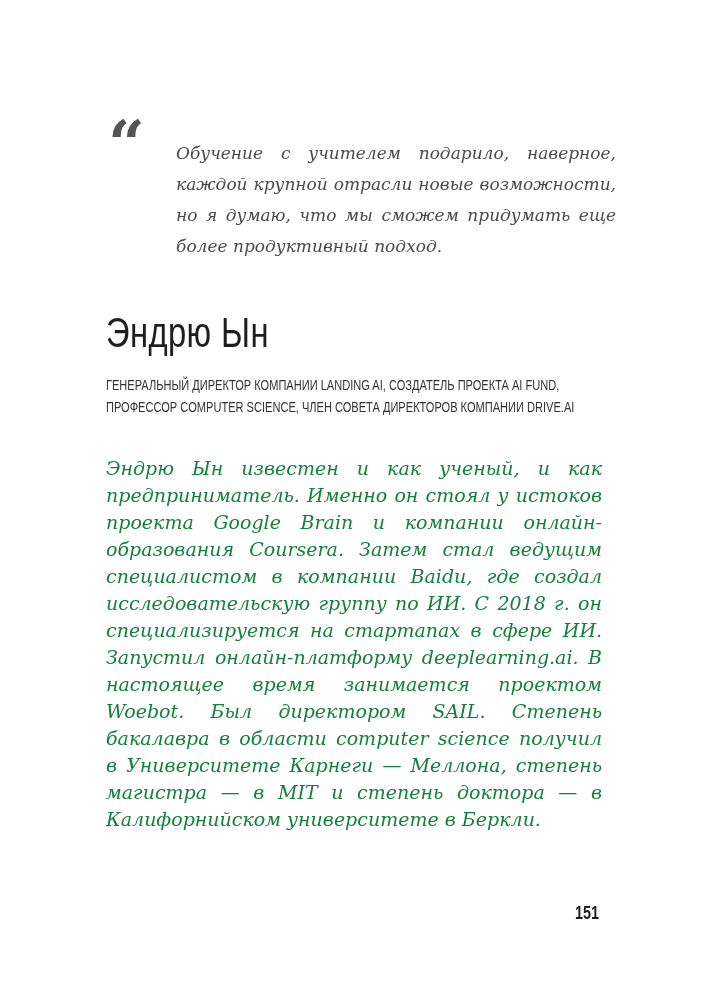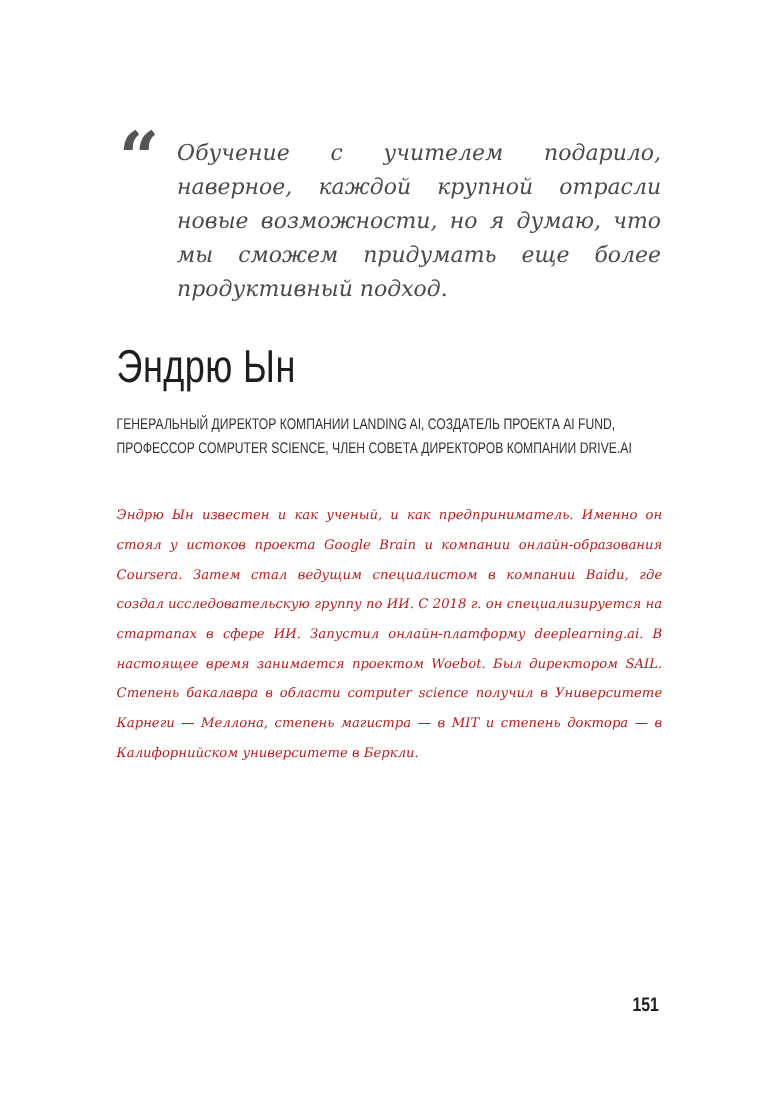--- a/index.html
+++ b/index.html
@@ -26,10 +26,10 @@
       width: 440px;
       font-family: "DejaVu Serif", serif;
       font-style: italic;
-      font-size: 20px;
+      font-size: 17px;
       line-height: 31px;
       color: #4a4a4a;
-      margin: 1px;
+      margin: 16px;
       text-align: justify;
       text-align-last: left;
     }

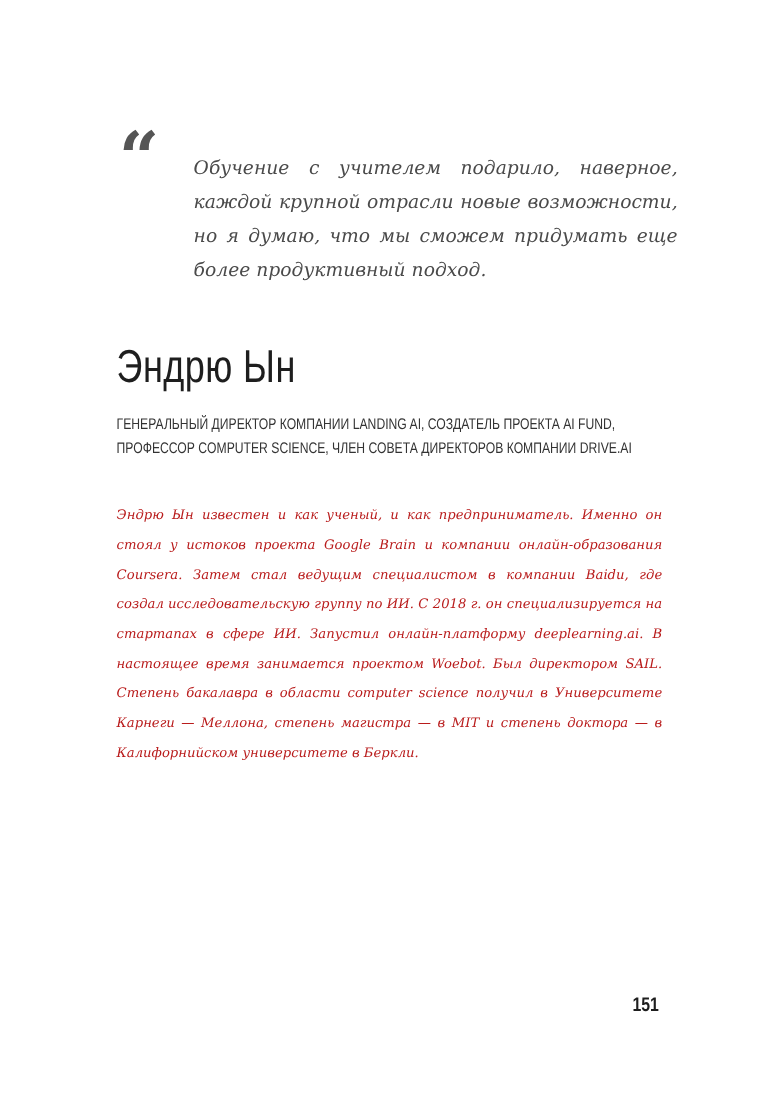--- a/index.html
+++ b/index.html
@@ -65,9 +65,9 @@
       width: 496px;
       font-family: "DejaVu Serif", serif;
       font-style: italic;
-      font-size: 12px;
+      font-size: 19px;
       line-height: 27px;
-      color: #b91c1c;
+      color: #15803d;
       margin: 0;
       text-align: justify;
       text-align-last: left;

